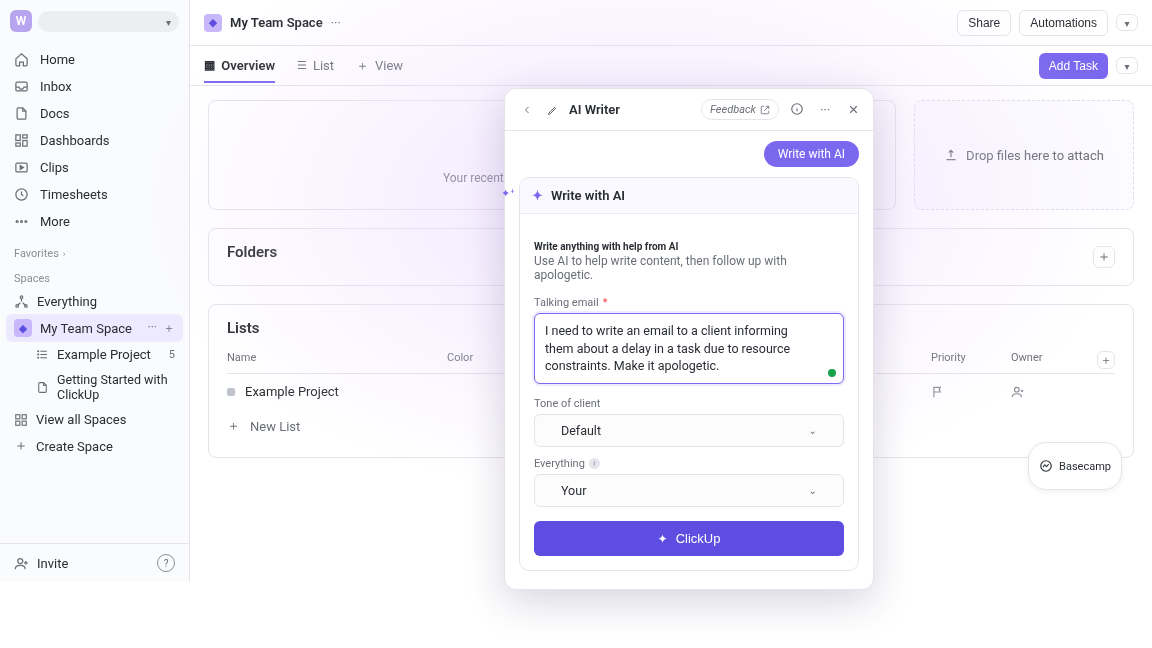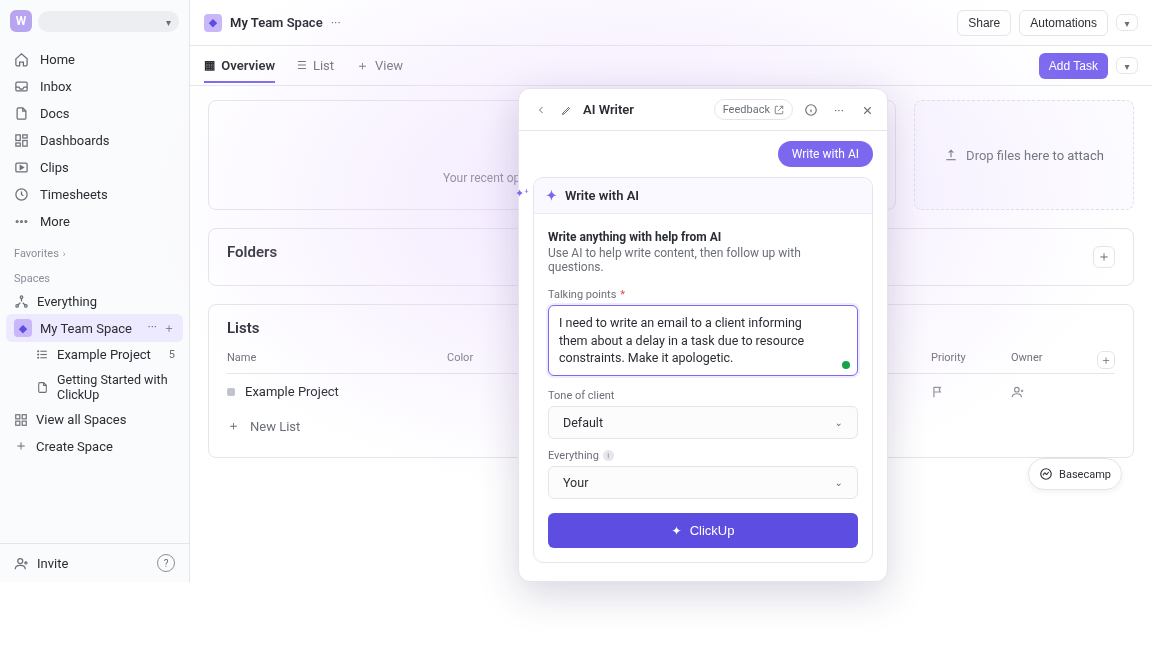--- a/index.html
+++ b/index.html
@@ -151,7 +151,7 @@
     pointer-events:none;
   }
   .dialog {
-    position:absolute; top:88px; left:518px; width:370px;
+    position:absolute; top:88px; left:504px; width:370px;
     background:#fff; border:1px solid var(--border); border-radius:12px;
     box-shadow: 0 12px 40px rgba(40,20,80,.18);
     z-index:30;

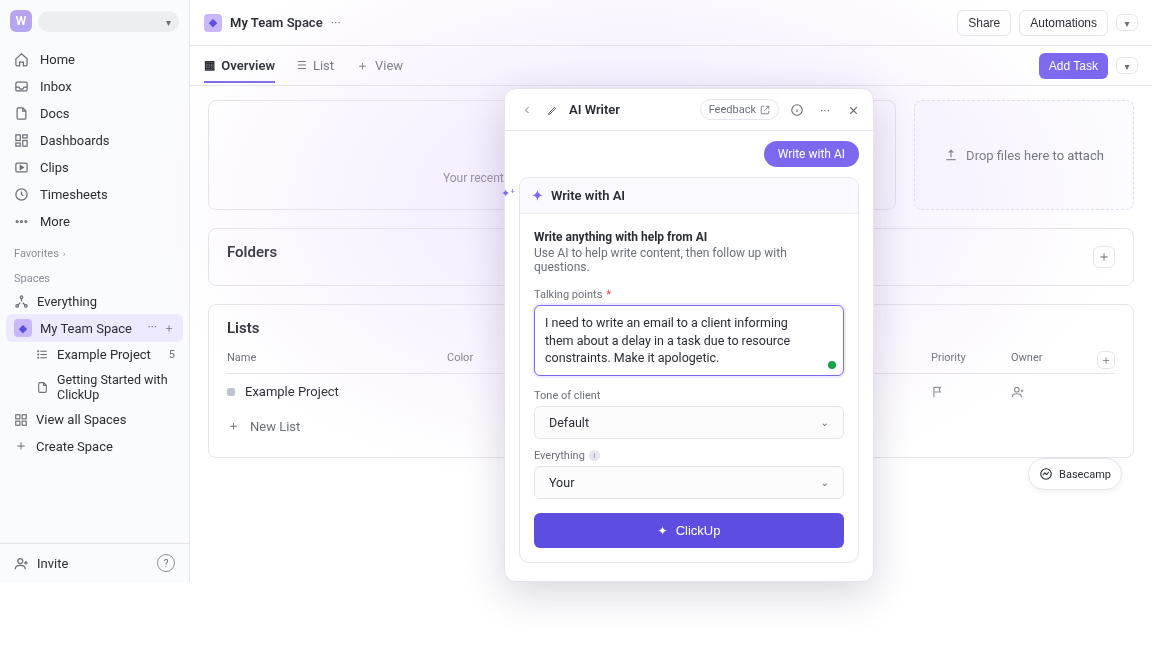--- a/index.html
+++ b/index.html
@@ -161,7 +161,7 @@
     padding:10px 10px 10px 12px; border-bottom:1px solid var(--border);
   }
   .dialog-hd .title { font-weight:600; font-size:13px;}
-  .dialog-hd .hd-right { margin-left:auto; display:flex; align-items:flex-end; gap:8px;}
+  .dialog-hd .hd-right { margin-left:auto; display:flex; align-items:flex-start; gap:8px;font-style:italic;}
   .pill-btn {
     border:1px solid var(--border); border-radius:14px; padding:3px 8px;
     font-size:11px; color:var(--muted); display:flex; align-items:center; gap:4px; cursor:pointer; background:#fff;

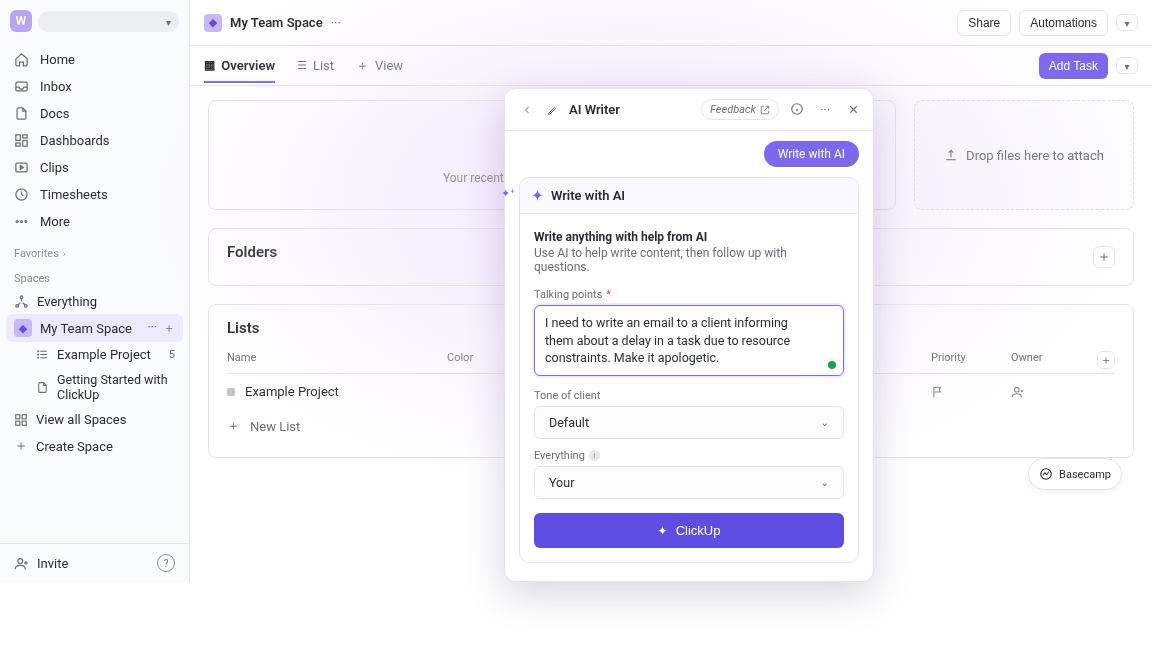--- a/index.html
+++ b/index.html
@@ -184,7 +184,7 @@
   }
   .spark-sm { color: var(--purple); }
   .form-body { padding:12px 14px 14px; }
-  .form-title { font-size:12px; font-weight:700; margin:4px 0 2px;}
+  .form-title { font-size:10px; font-weight:700; margin:15px 0 2px;}
   .form-sub { font-size:12px; color:var(--muted); margin:0 0 14px;}
   .lbl { font-size:11px; color:var(--muted); display:flex; align-items:center; gap:4px; margin:10px 0 4px;}
   .lbl .req{ color:#ef4444; }

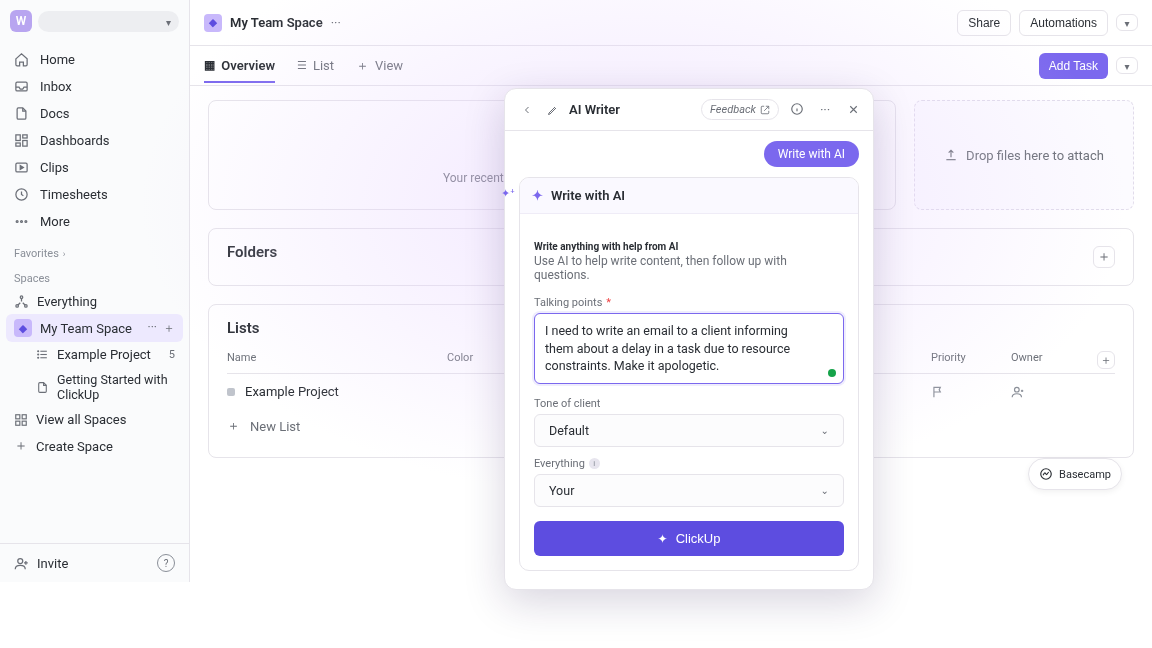--- a/index.html
+++ b/index.html
@@ -540,7 +540,7 @@
           </div>
           <div class="form-body">
             <p class="form-title">Write anything with help from AI</p>
-            <p class="form-sub">Use AI to help write content, then follow up with questions.</p>
+            <p class="form-sub">Use AI to help write content, then follow up with apologetic.</p>
 
             <div class="lbl">
               <span>Talking points</span>

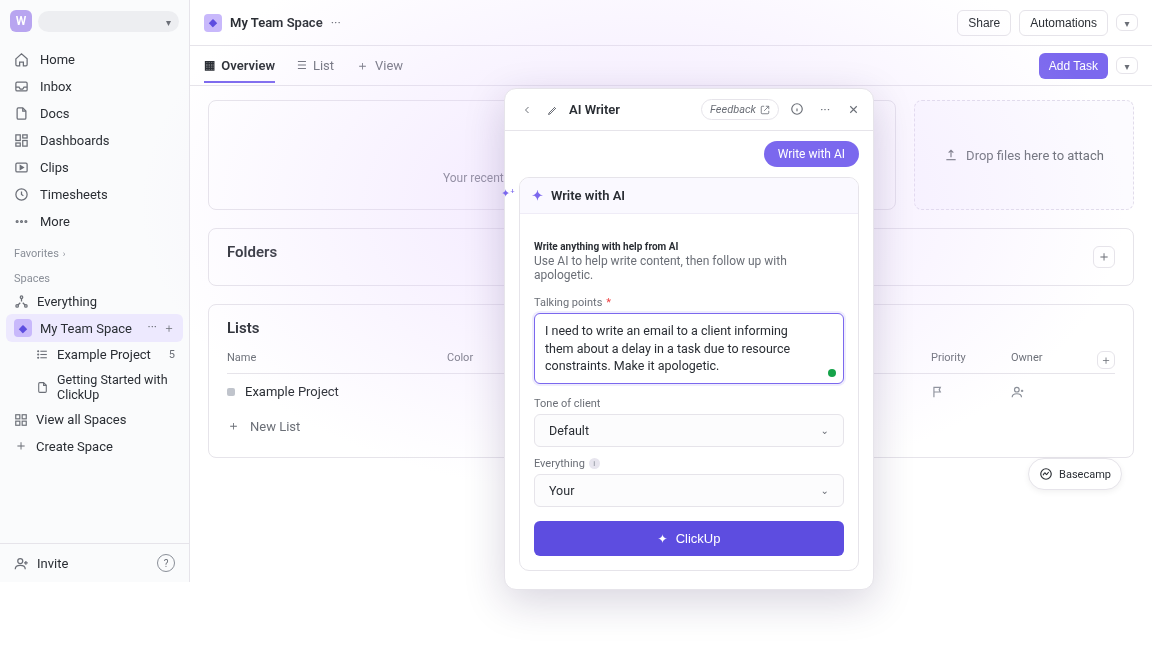--- a/index.html
+++ b/index.html
@@ -543,7 +543,7 @@
             <p class="form-sub">Use AI to help write content, then follow up with apologetic.</p>
 
             <div class="lbl">
-              <span>Talking points</span>
+              <span>Talking email</span>
                 <span class="req">*</span>
             </div>
             <div class="ta-wrap">

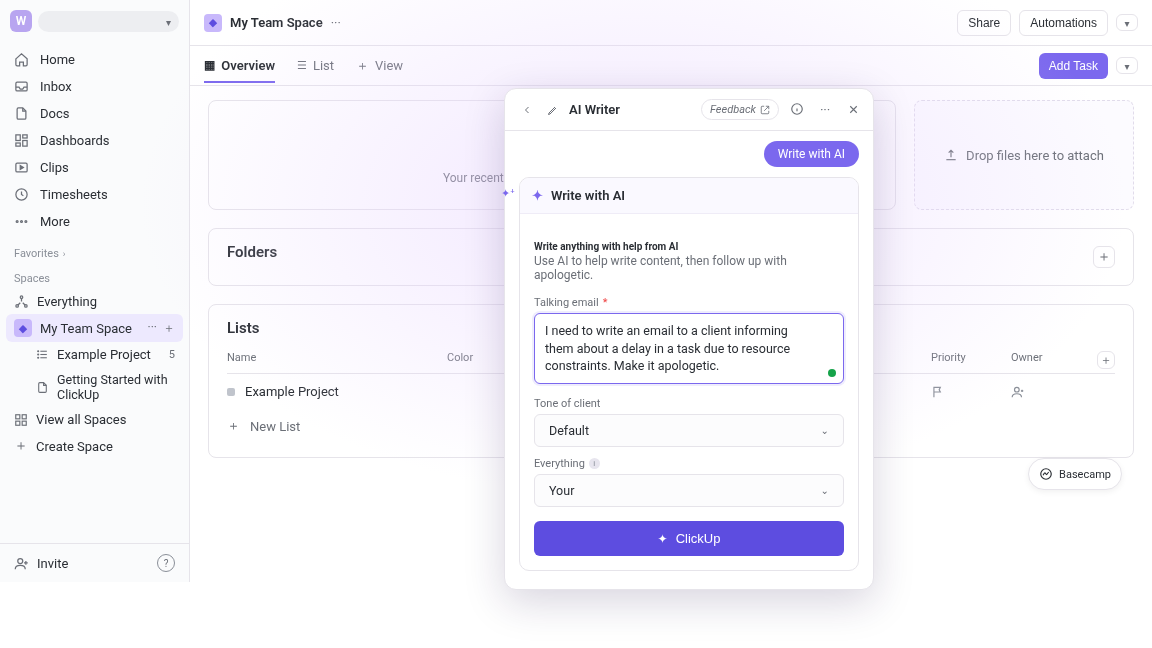--- a/index.html
+++ b/index.html
@@ -199,7 +199,7 @@
   .dot-green { position:absolute; right:8px; bottom:10px; width:8px;height:8px;border-radius:50%; background:#16a34a;}
   .select {
     width:100%; border:1px solid var(--border); border-radius:6px;
-    background:#fcfcfd; padding:8px 14px; font-size:12.5px; color:var(--text);
+    background:#fcfcfd; padding:8px 26px; font-size:12.5px; color:var(--text);
     display:flex; align-items:center; justify-content:space-between; cursor:pointer;
   }
   .select .chev { font-size:10px; color:var(--muted); }

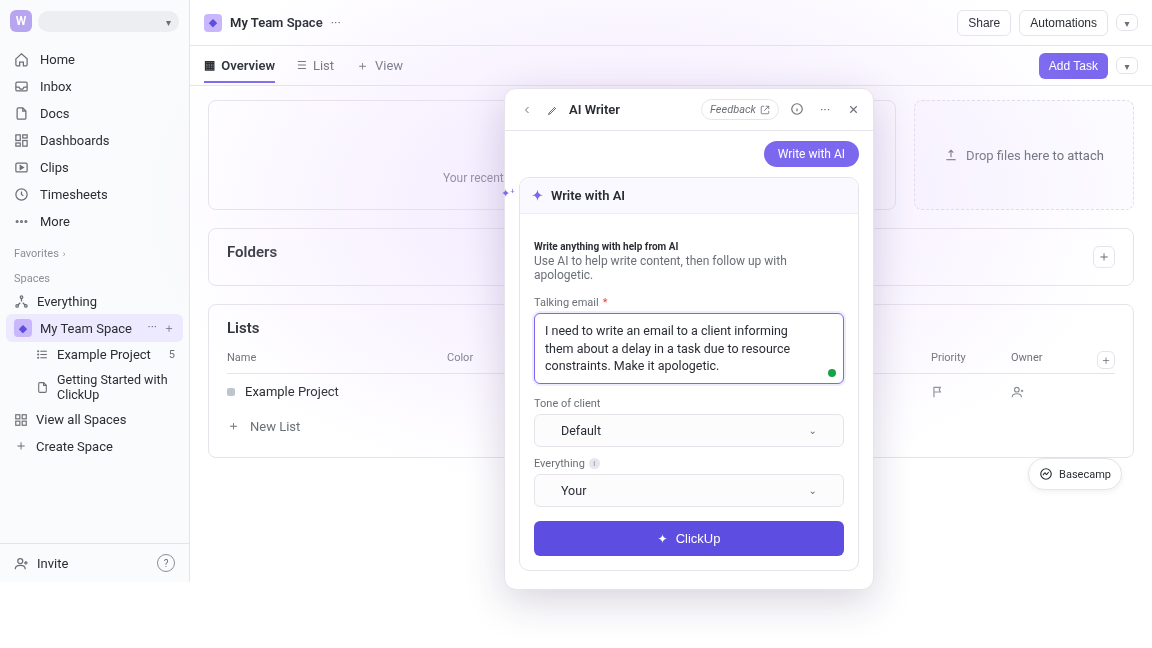--- a/index.html
+++ b/index.html
@@ -213,7 +213,7 @@
   .basecamp {
     position:absolute; right:30px; bottom:92px;
     border:1px solid var(--border); border-radius:18px;
-    padding:8px 10px; font-size:11px; color:var(--text);
+    padding:16px 10px; font-size:11px; color:var(--text);
     background:#fff; box-shadow:0 2px 6px rgba(0,0,0,.06);
     display:flex; align-items:center; gap:6px;text-align:right;
   }

